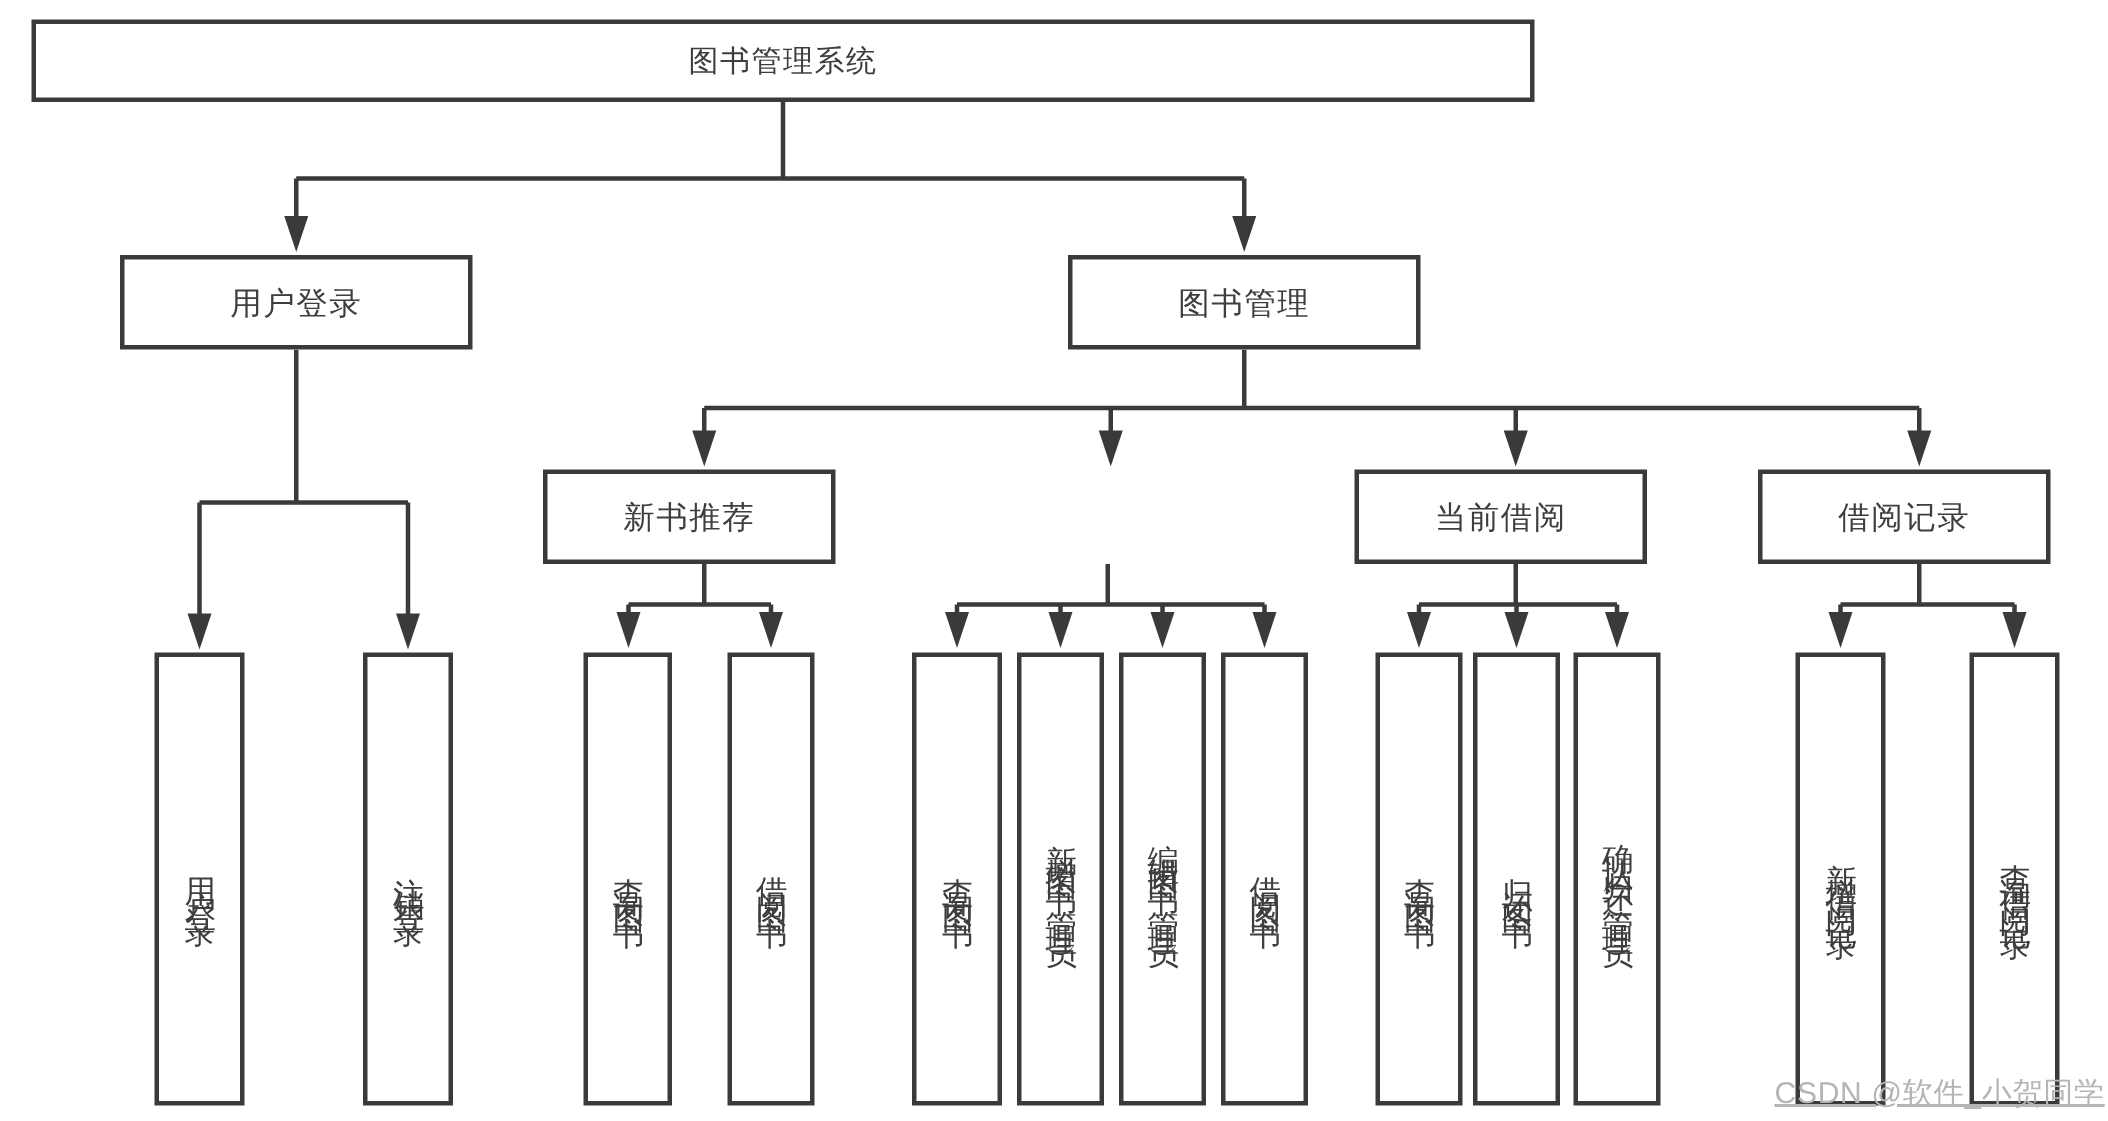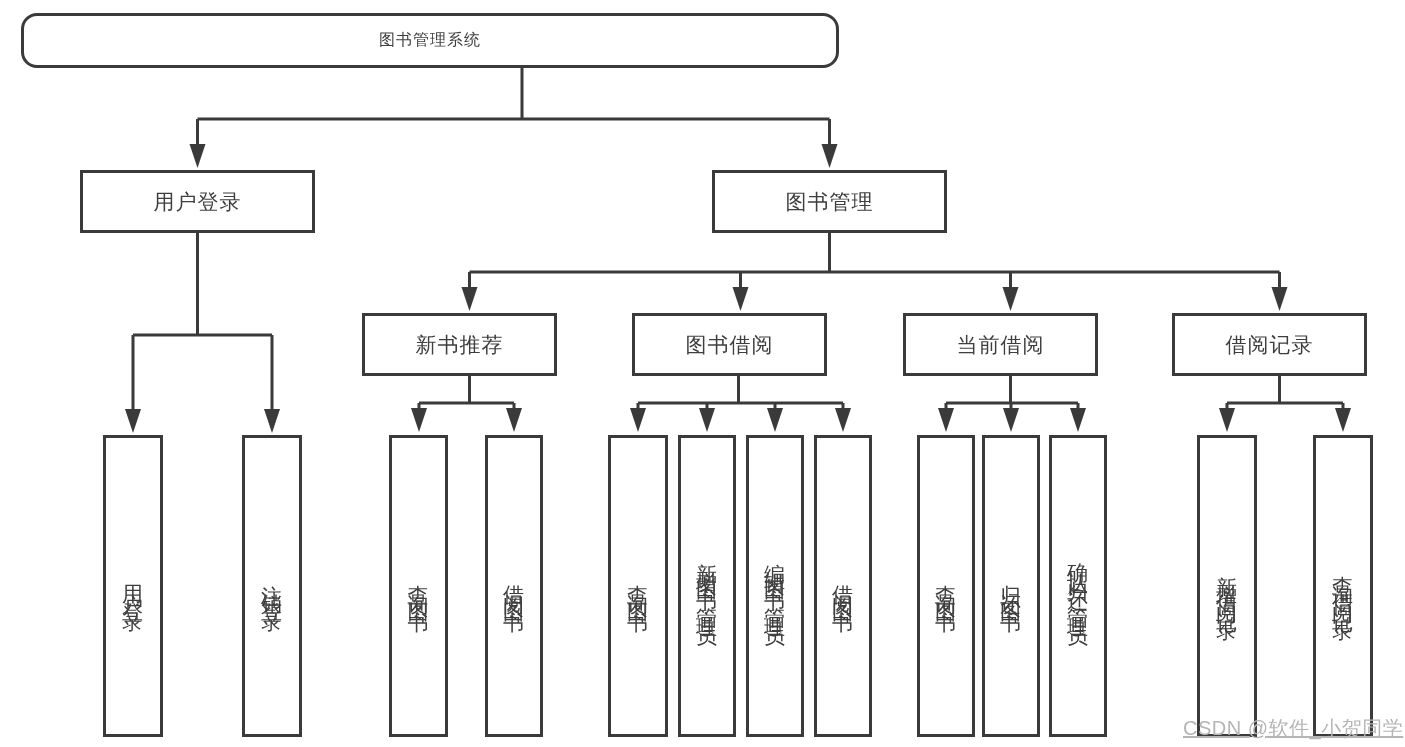--- a/index.html
+++ b/index.html
@@ -28,7 +28,7 @@
     color:var(--text);
     z-index:1;
   }
-  .root{left:21px;top:13px;width:818px;height:55px;font-size:16px;letter-spacing:1px;border-radius:16px;}
+  .root{left:21px;top:13px;width:1002px;height:55px;font-size:20px;letter-spacing:1px;}
   .lvl2{top:170px;width:235px;height:63px;font-size:21px;letter-spacing:1px;}
   .lvl3{top:313px;width:195px;height:63px;font-size:21px;letter-spacing:1px;}
   .n-login{left:80px;}

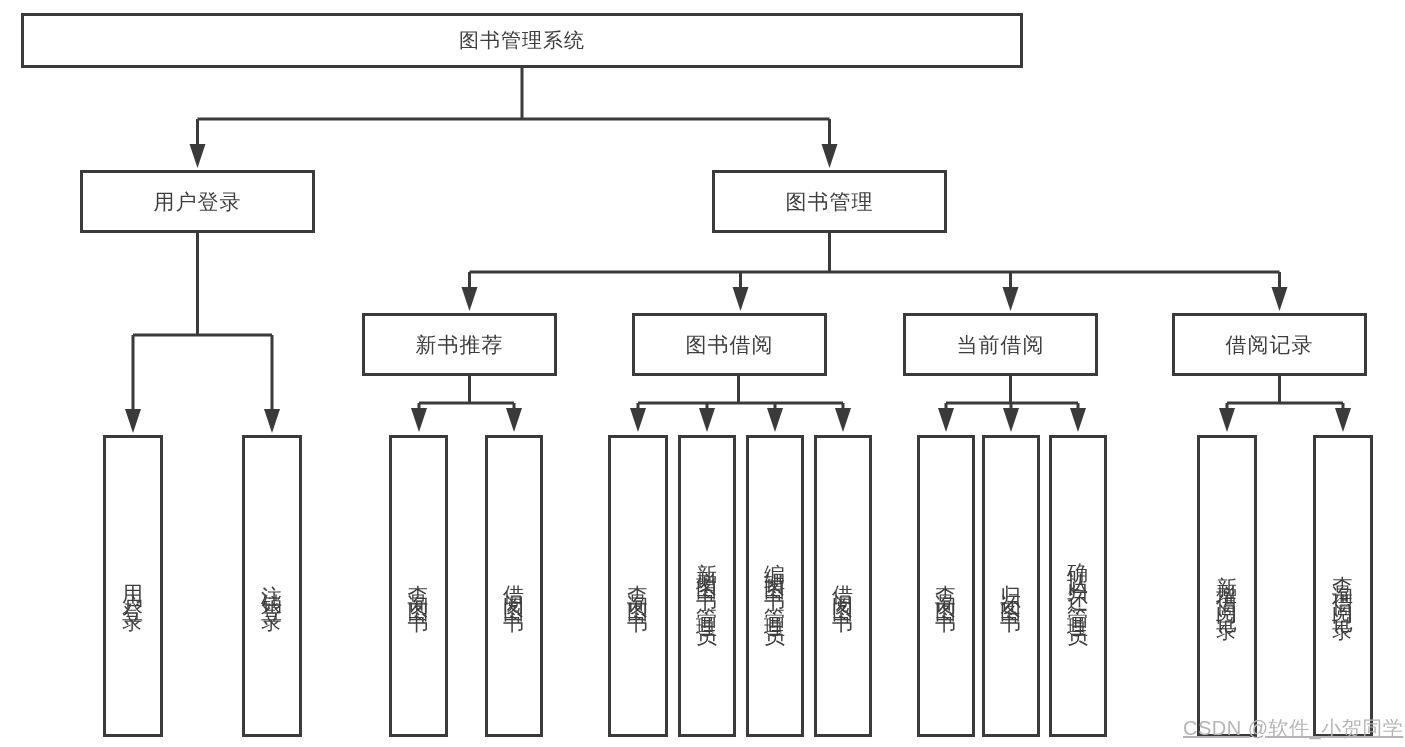--- a/index.html
+++ b/index.html
@@ -119,9 +119,6 @@
   <div class="node lvl3 n-recommend">
     <span>新书推荐</span>
   </div>
-  <div class="node lvl3 n-borrow">
-    <span>图书借阅</span>
-  </div>
   <div class="node lvl3 n-records">
     <span>借阅记录</span>
   </div>

